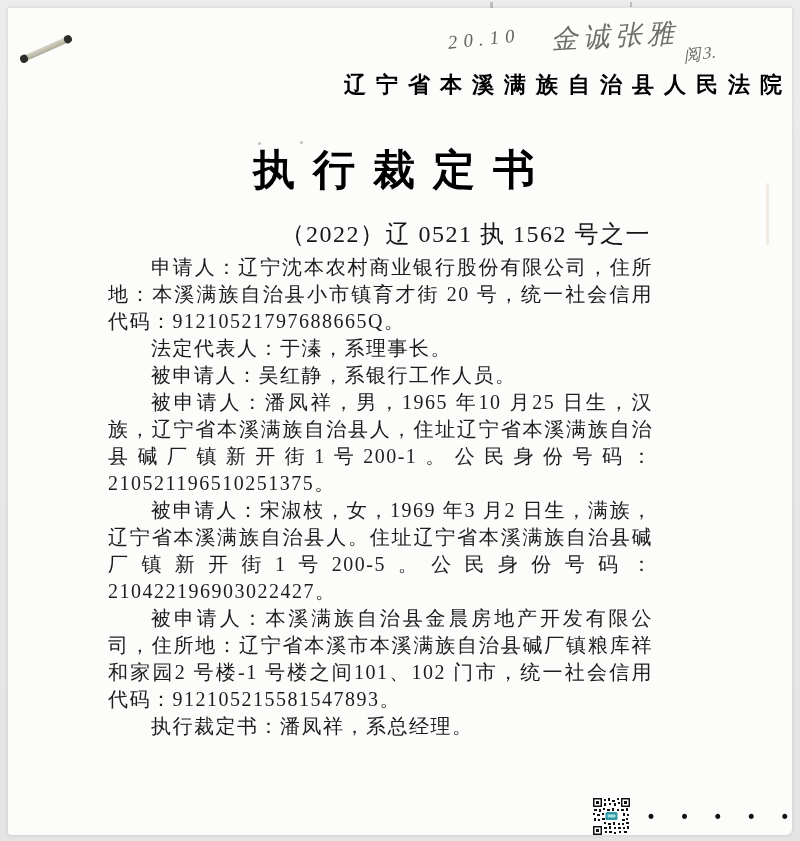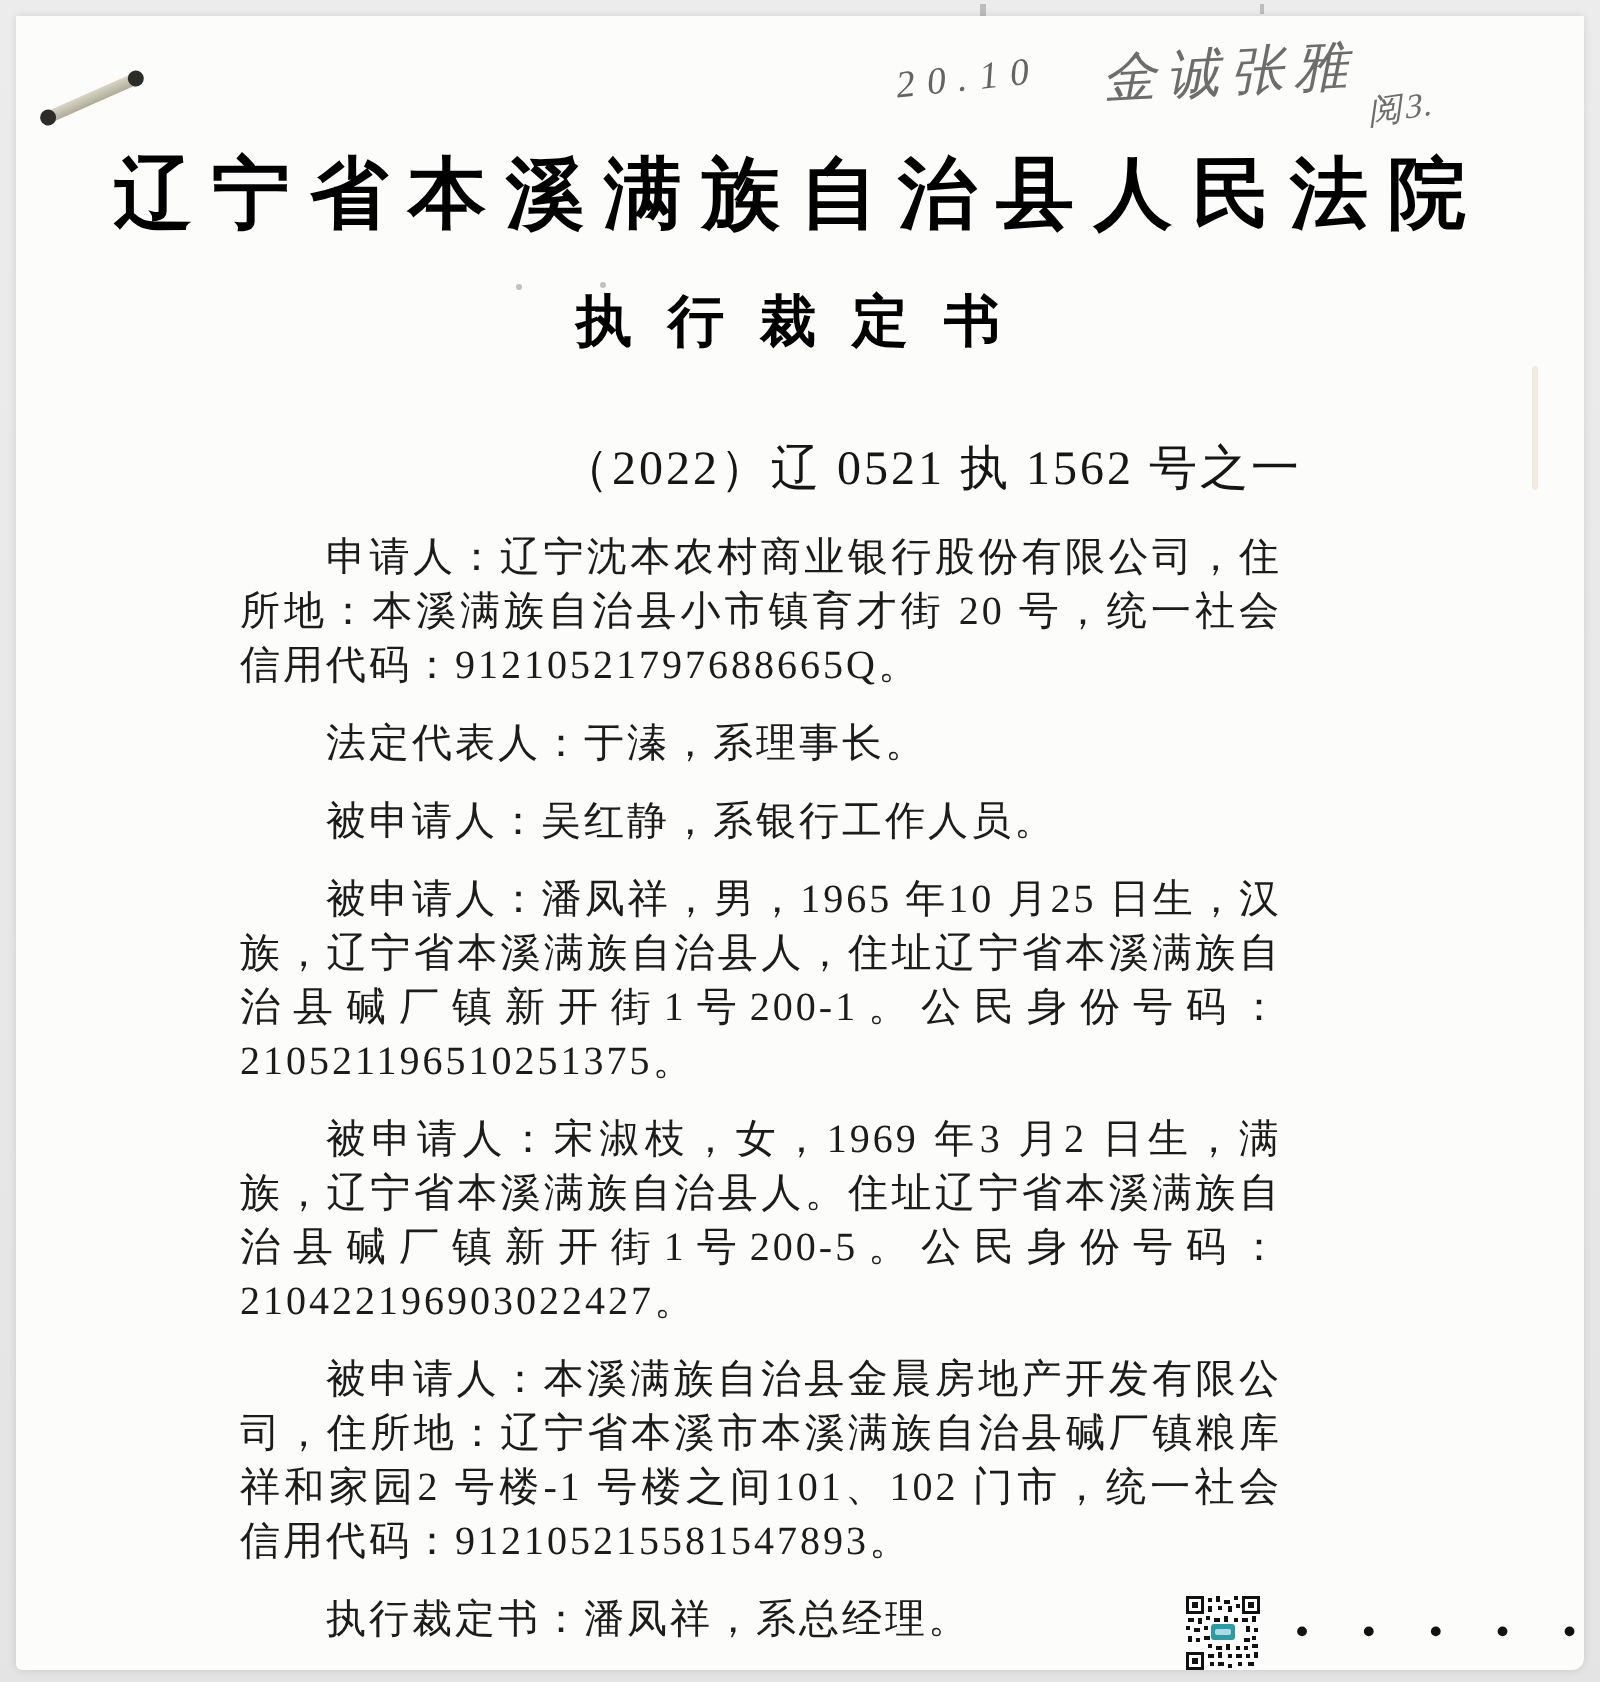--- a/index.html
+++ b/index.html
@@ -62,8 +62,8 @@
   }
   .court-name {
     position: absolute; top: 62px; left: 0; width: 100%;
-    text-align: center;
-    font-size: 39px; font-weight: 700; color: #000;
+    text-align: right;
+    font-size: 22px; font-weight: 700; color: #000;
     letter-spacing: 10px; 
     white-space: nowrap;
   }

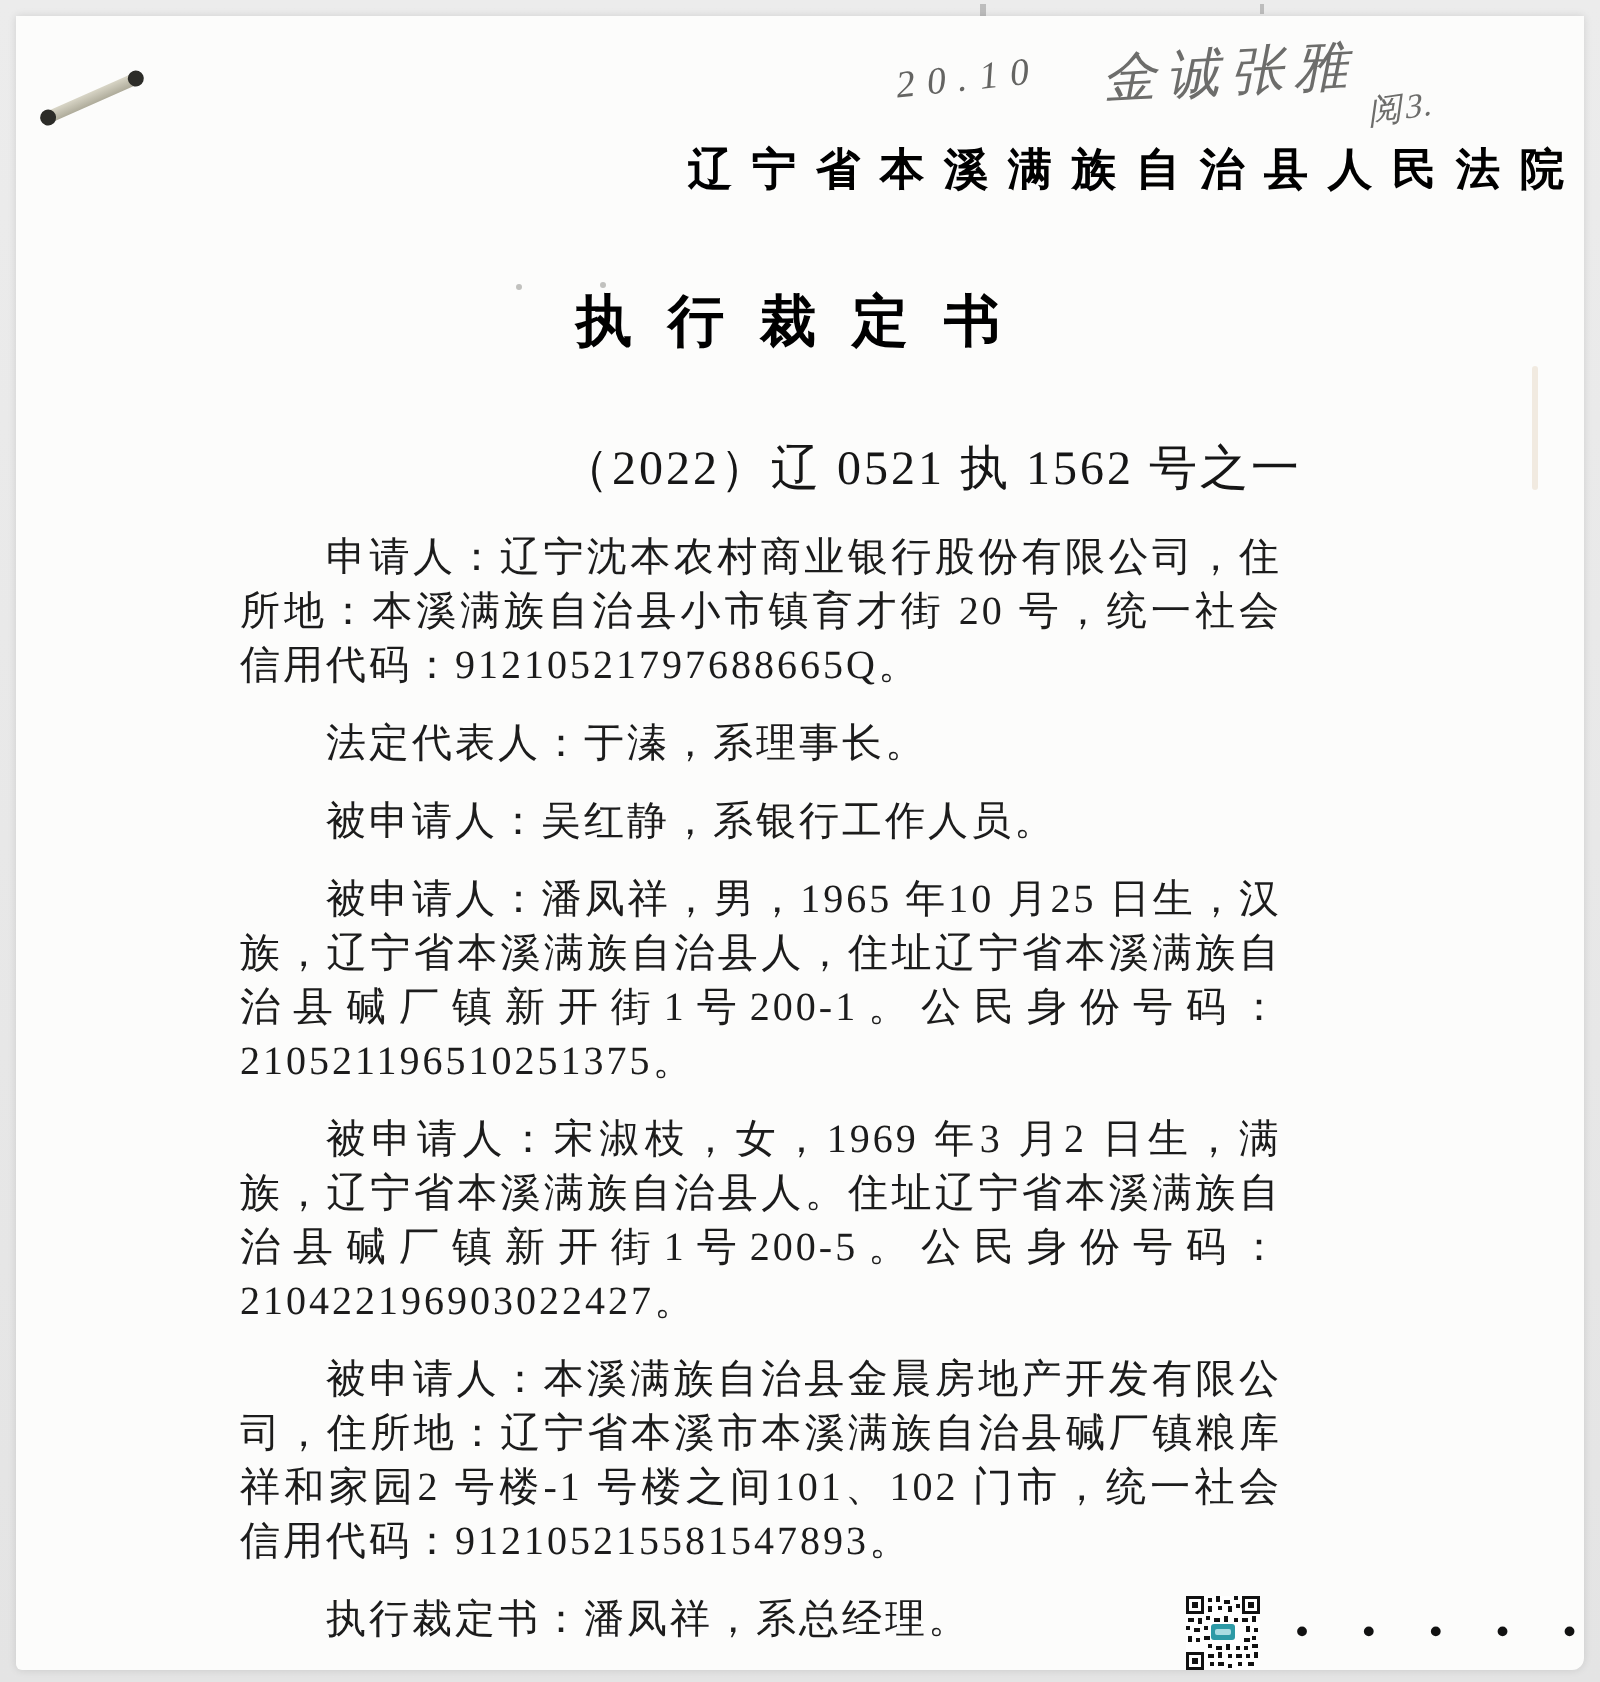--- a/index.html
+++ b/index.html
@@ -73,7 +73,7 @@
   .doc-title {
     position: absolute; top: 134px; left: 0; width: 100%;
     text-align: center;
-    font-size: 28px; font-weight: 700; color: #000;
+    font-size: 42px; font-weight: 700; color: #000;
     letter-spacing: 18px; padding-left: 6px;
     white-space: nowrap;
   }

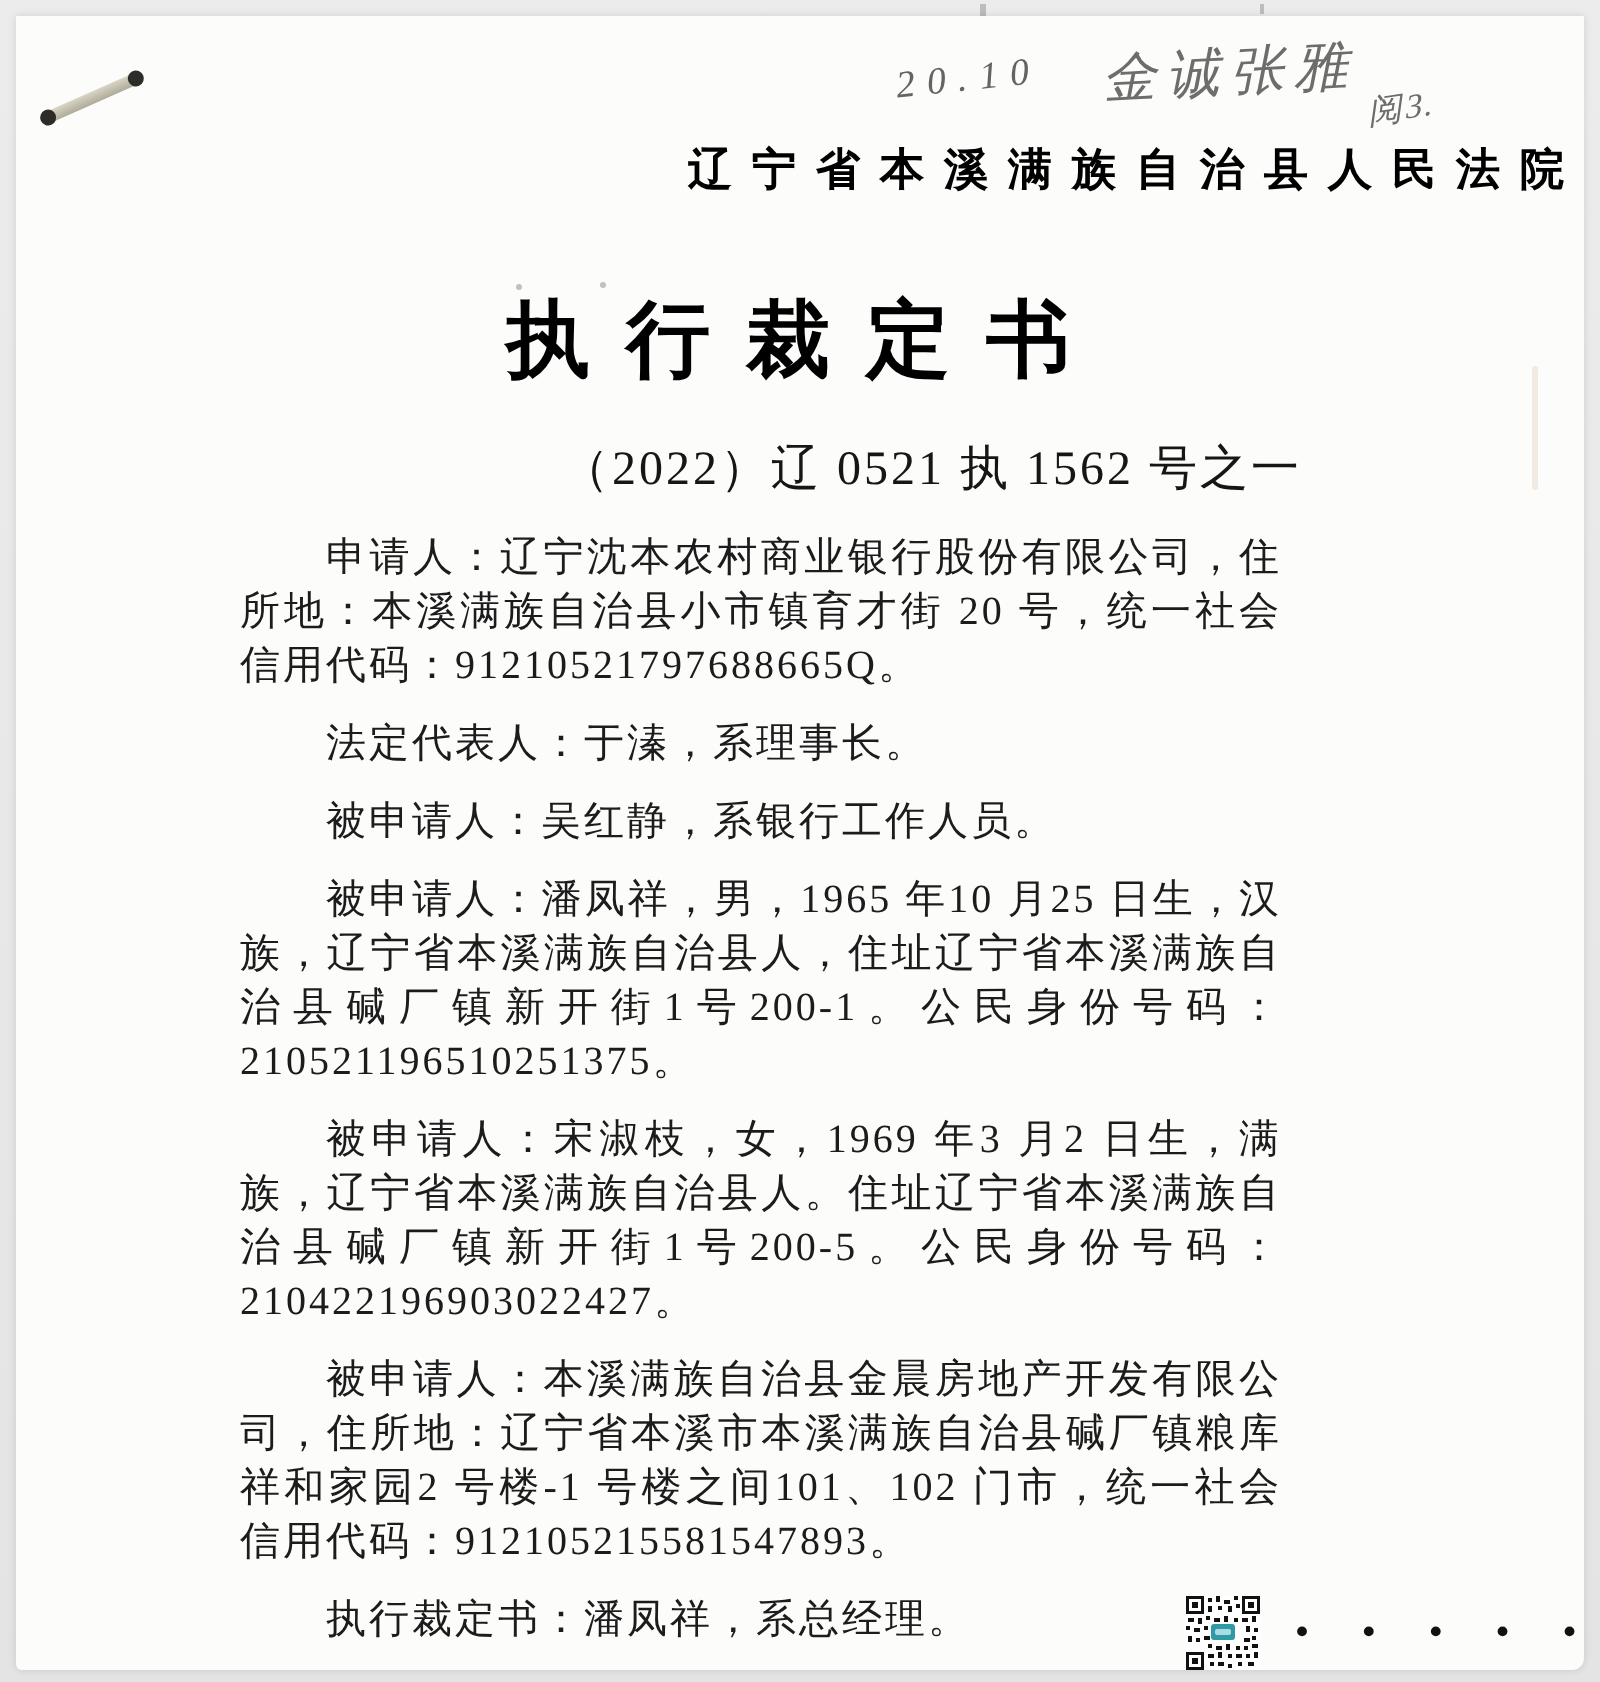--- a/index.html
+++ b/index.html
@@ -91,7 +91,7 @@
     letter-spacing: 1.5px;
     text-align: justify;
   }
-  .doc-body p { text-indent: 43px; margin: 12px; }
+  .doc-body p { text-indent: 43px; margin: 0; }
   
   .streak {
     position: absolute; left: 758px; top: 175px;

